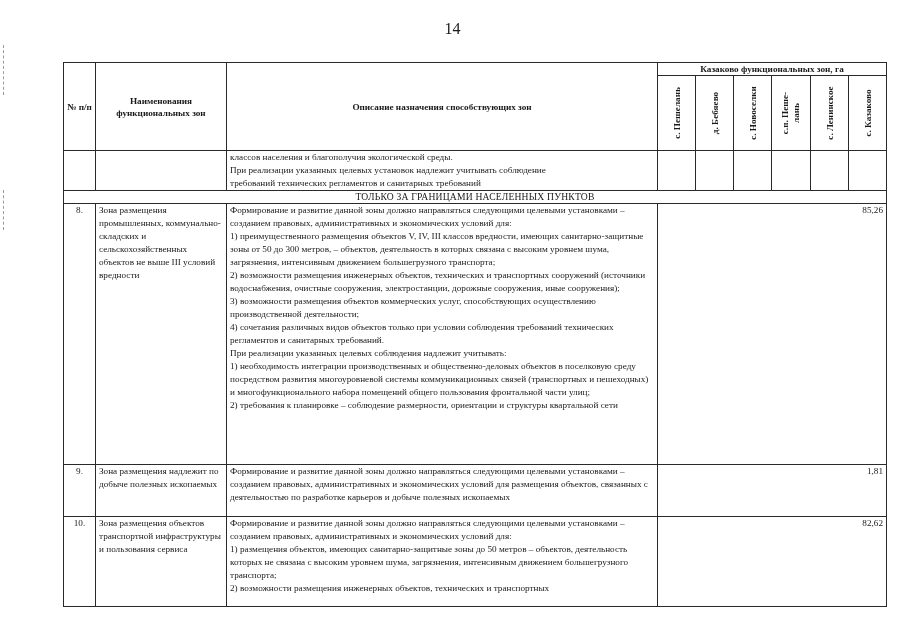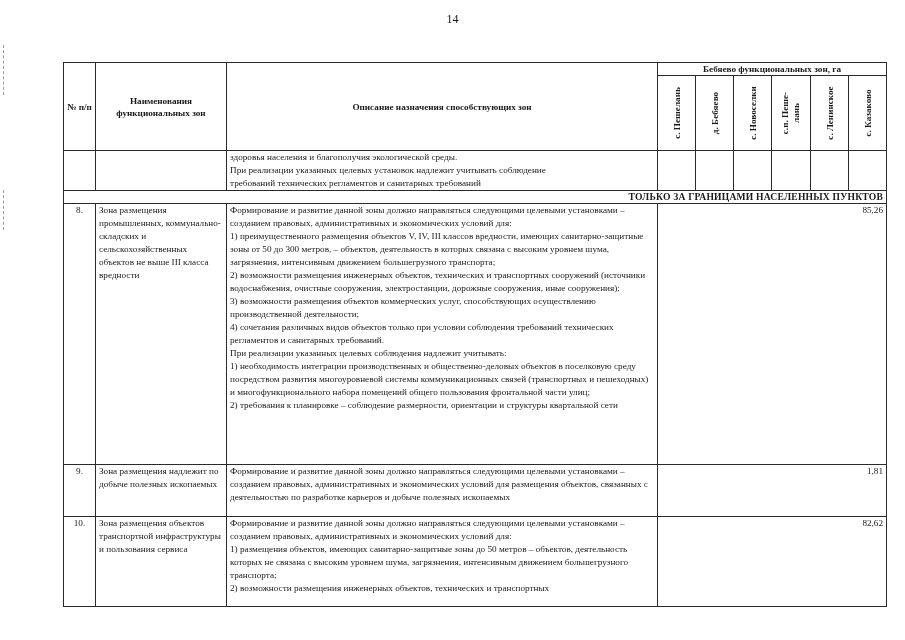--- a/index.html
+++ b/index.html
@@ -5,8 +5,8 @@
   html, body { margin: 0; padding: 0; background: #ffffff; }
   body { width: 905px; height: 640px; position: relative; overflow: hidden;
          font-family: "Liberation Serif", "DejaVu Serif", serif; color: #1a1a1a; }
-  .page-num { position: absolute; left: 0; width: 905px; top: 12px; text-align: center;
-              font-size: 12px; }
+  .page-num { position: absolute; left: 0; width: 905px; top: 20px; text-align: center;
+              font-size: 16px; }
   .margin-mark { position: absolute; left: 3px; width: 0; border-left: 1px dashed #9a9a9a; }
   table.zones { position: absolute; left: 63px; top: 62px; border-collapse: collapse;
                 table-layout: fixed; width: 823px; font-size: 9.2px; line-height: 13px; }

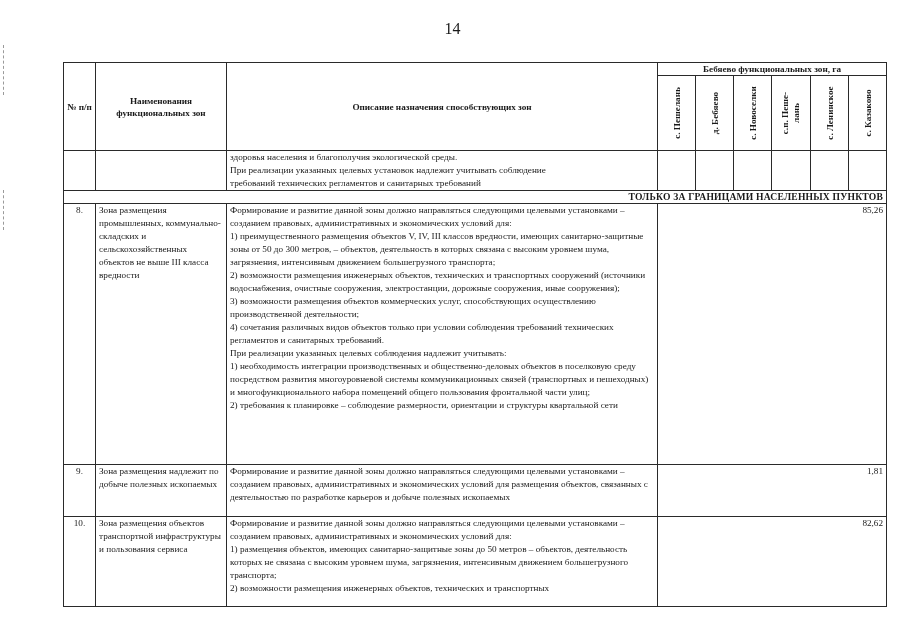--- a/index.html
+++ b/index.html
@@ -47,7 +47,7 @@
       <th rowspan="2" class="h-num">№ п/п</th>
       <th rowspan="2" class="h-name">Наименования функциональных зон</th>
       <th rowspan="2" class="h-desc">Описание назначения способствующих зон</th>
-      <th colspan="6" class="h-area-group">Бебяево функциональных зон, га</th>
+      <th colspan="6" class="h-area-group">Казаково функциональных зон, га</th>
     </tr>
     <tr>
       <th class="h-area">

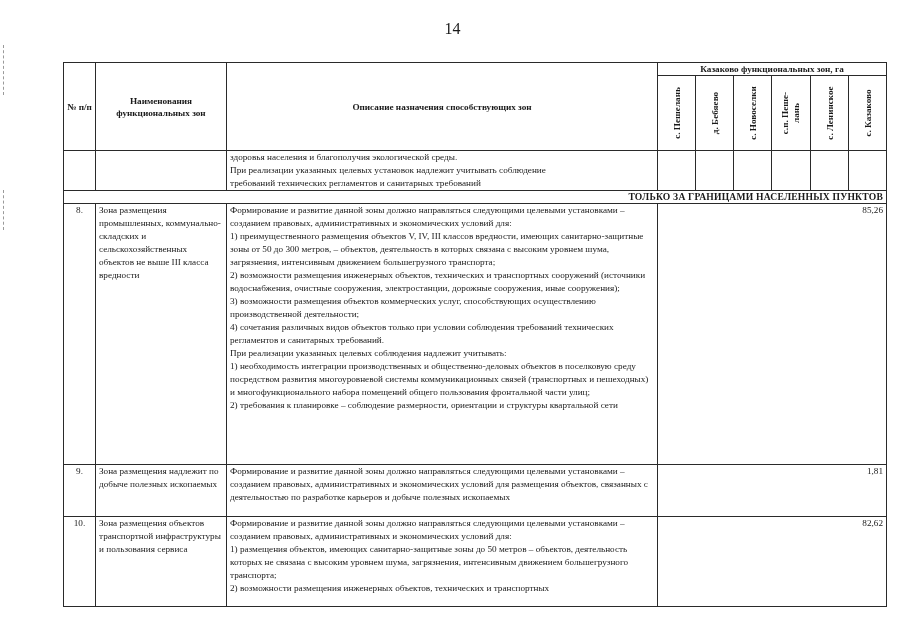--- a/index.html
+++ b/index.html
@@ -75,7 +75,7 @@
       <td></td>
       <td></td>
       <td class="desc">
-        <p>здоровья населения и благополучия экологической среды.</p>
+        <p>классов населения и благополучия экологической среды.</p>
         <p>При реализации указанных целевых установок надлежит учитывать соблюдение</p>
         <p>требований технических регламентов и санитарных требований</p>
       </td>

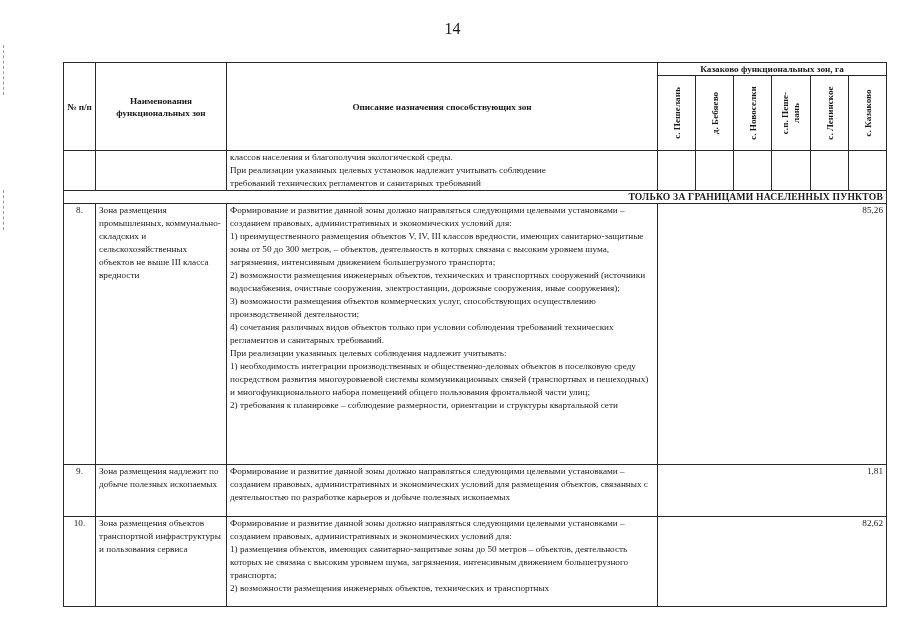--- a/index.html
+++ b/index.html
@@ -17,7 +17,7 @@
   .h-area { height: 74px; padding: 0 !important; position: relative; }
   .vtext { position: absolute; left: 50%; top: 50%; transform: translate(-50%, -50%) rotate(-90deg);
            white-space: nowrap; font-weight: bold; font-size: 9.2px; line-height: 11px; text-align: center; }
-  .section td { text-align: right; font-weight: bold; font-size: 9.6px; height: 12px; line-height: 12px; letter-spacing: 0.2px; margin-top: 11px; }
+  .section td { text-align: center; font-weight: normal; font-size: 9.6px; height: 12px; line-height: 12px; letter-spacing: 0.2px; margin-top: 11px; }
   .num { text-align: center; }
   .desc p { margin: 0; }
   .area { text-align: right; }

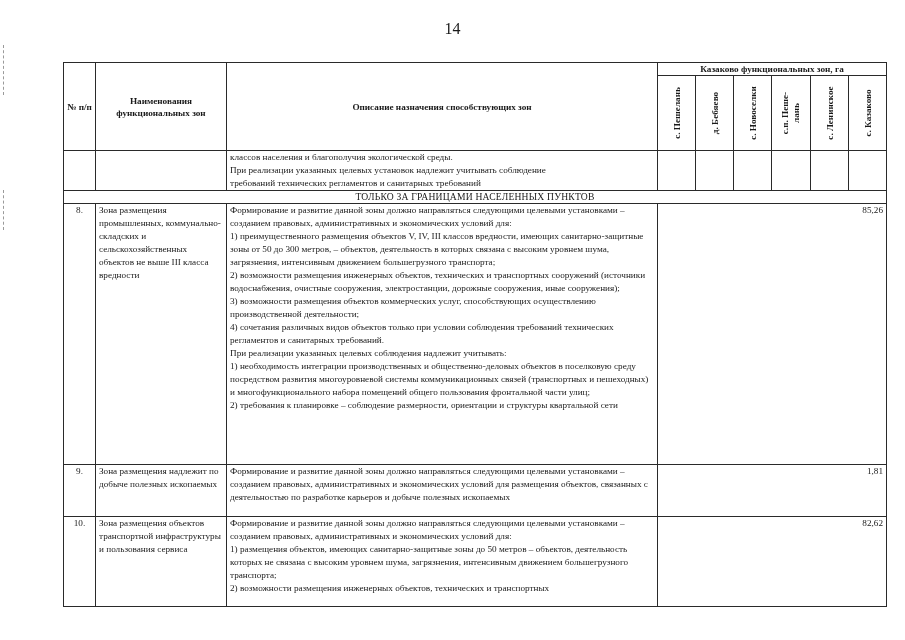--- a/index.html
+++ b/index.html
@@ -91,7 +91,7 @@
     </tr>
     <tr style="height:261px;">
       <td class="num">8.</td>
-      <td>Зона размещения промышленных, коммунально-складских и сельскохозяйственных объектов не выше III класса вредности</td>
+      <td>Зона размещения промышленных, коммунально-складских и сельскохозяйственных объектов не выше III условий вредности</td>
       <td class="desc">
         <p>Формирование и развитие данной зоны должно направляться следующими целевыми установками – созданием правовых, административных и экономических условий для:</p>
         <p>1) преимущественного размещения объектов V, IV, III классов вредности, имеющих санитарно-защитные зоны от 50 до 300 метров, – объектов, деятельность в которых связана с высоким уровнем шума, загрязнения, интенсивным движением большегрузного транспорта;</p>

